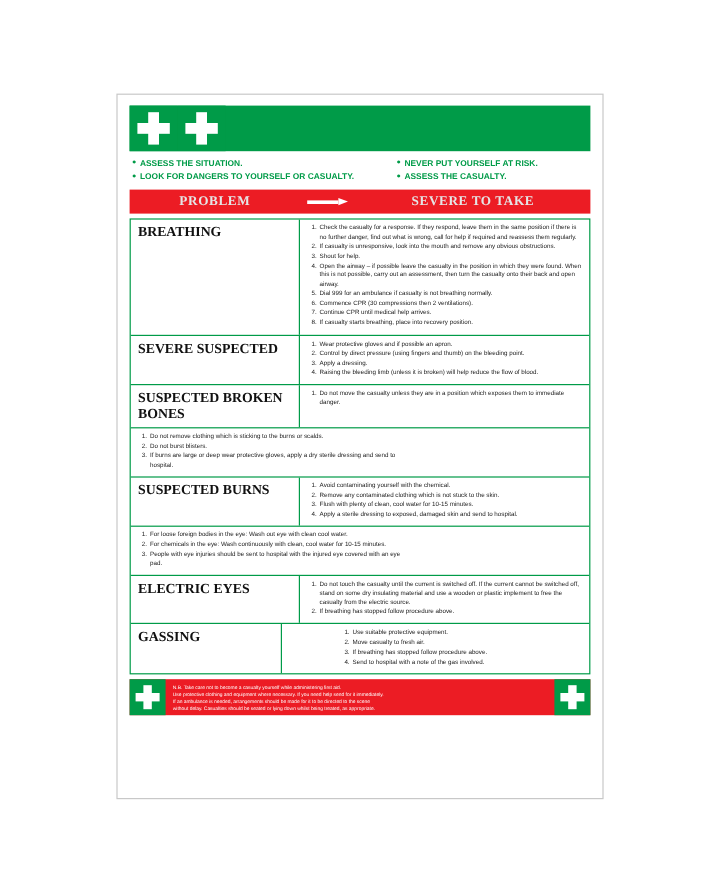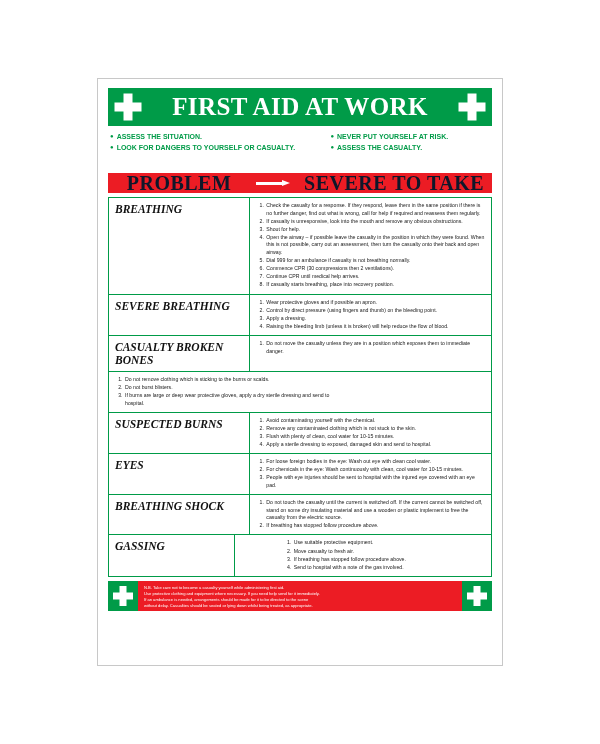--- a/index.html
+++ b/index.html
@@ -238,7 +238,6 @@
         <span class="cross-v"></span>
           <span class="cross-h"></span>
       </div>
-      <div class="header-title">FIRST AID AT WORK</div>
       <div class="cross-box">
         <span class="cross-v"></span>
           <span class="cross-h"></span>

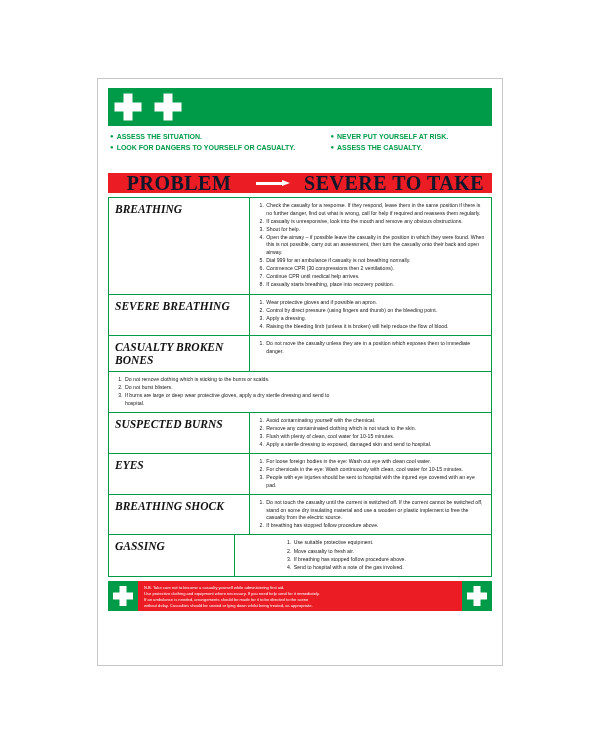--- a/index.html
+++ b/index.html
@@ -100,15 +100,15 @@
   .bullet-right { width: 42%; text-align: left; }
   
   .redbar {
-    margin-top: 20px;
+    margin-top: 5px;
     background: #ec1c24;
     height: 20px;
     display: flex;
     align-items: center;
-    color: #0f172a;
+    color: #e5e5e5;
     font-family: "Liberation Serif", serif;
     font-weight: bold;
-    font-size: 20px;
+    font-size: 11px;
   }
   .redbar .problem {
     width: 37%;

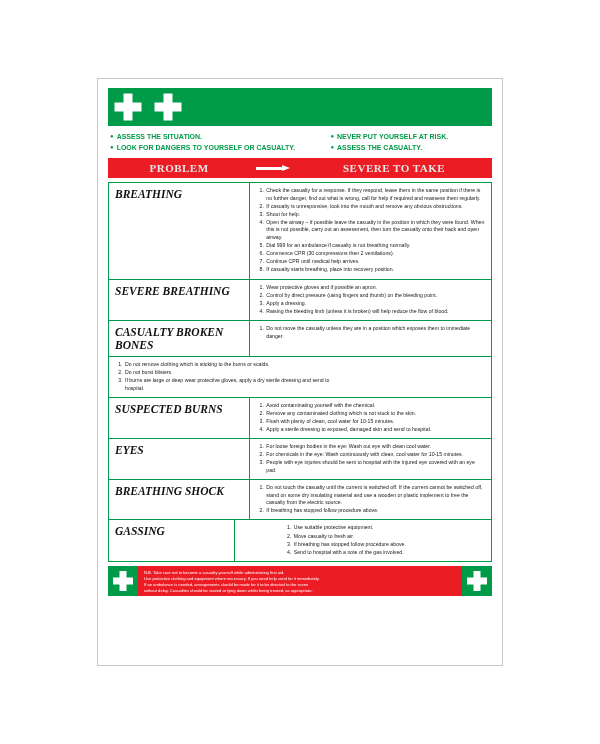--- a/index.html
+++ b/index.html
@@ -174,7 +174,6 @@
     font-size: 11.5px;
     color: #111111;
     line-height: 13px;
-    font-style: italic;
   }
   .cell-action {
     width: 63%;

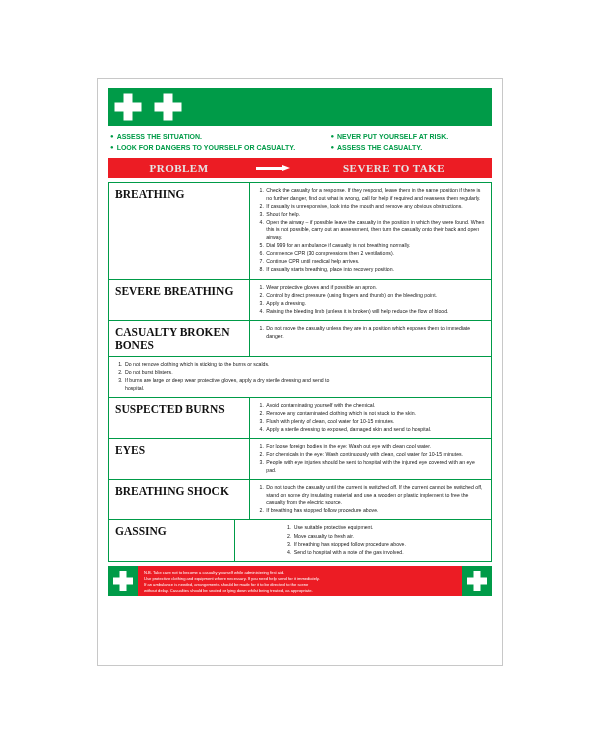--- a/index.html
+++ b/index.html
@@ -285,7 +285,7 @@
 
 
       <div class="row">
-        <div class="cell-problem">SEVERE BREATHING</div>
+        <div class="cell-problem">SEVERE SUSPECTED</div>
         <div class="cell-action">
           <ol>
             <li>Wear protective gloves and if possible an apron.</li>

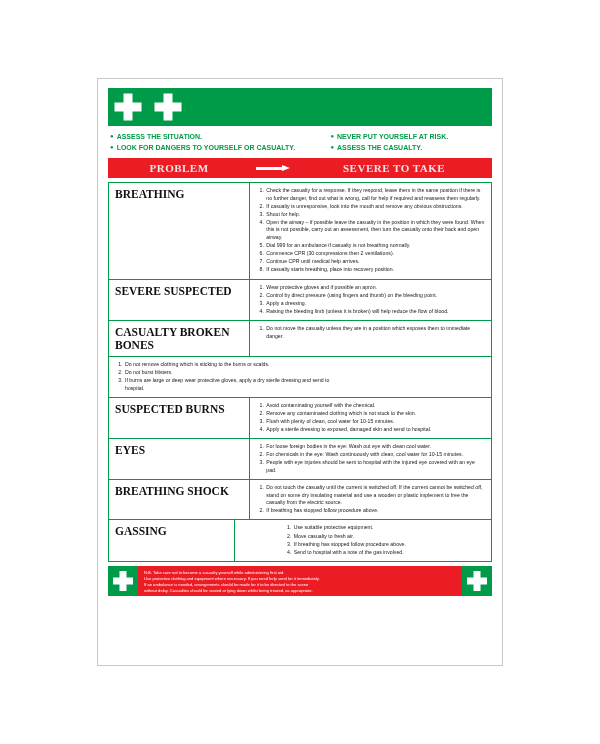--- a/index.html
+++ b/index.html
@@ -297,7 +297,7 @@
       </div>
 
       <div class="row">
-        <div class="cell-problem">CASUALTY BROKEN BONES</div>
+        <div class="cell-problem">SUSPECTED BROKEN BONES</div>
         <div class="cell-action">
           <ol>
             <li>Do not move the casualty unless they are in a position which exposes them to immediate danger.</li>

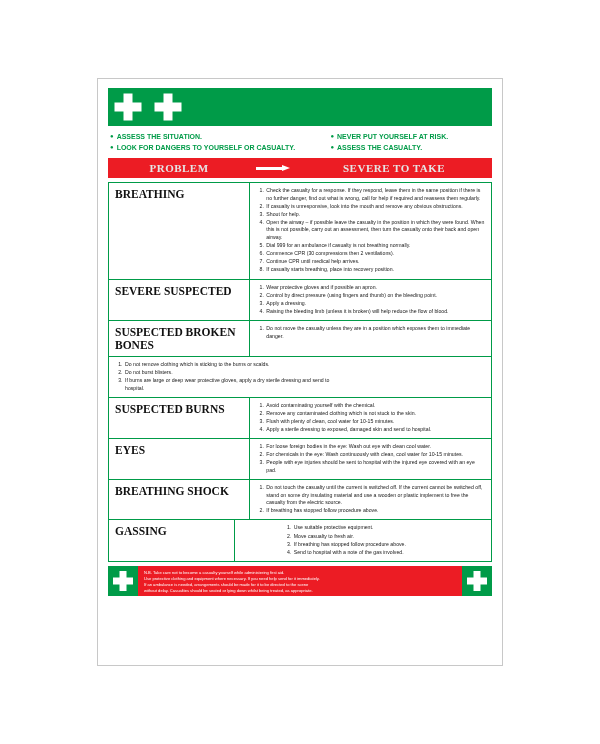--- a/index.html
+++ b/index.html
@@ -328,7 +328,6 @@
       </div>
 
       <div class="row">
-        <div class="cell-problem">EYES</div>
         <div class="cell-action">
           <ol>
             <li>For loose foreign bodies in the eye: Wash out eye with clean cool water.</li>

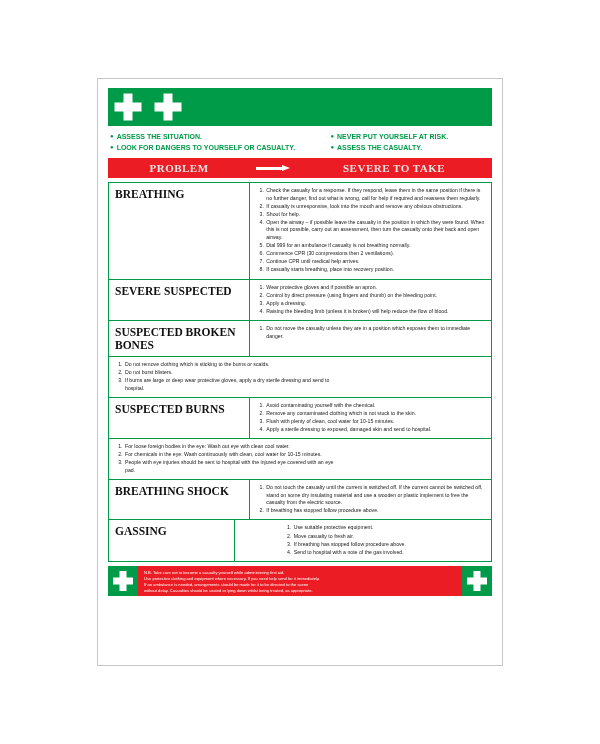--- a/index.html
+++ b/index.html
@@ -338,7 +338,7 @@
       </div>
 
       <div class="row">
-        <div class="cell-problem">BREATHING SHOCK</div>
+        <div class="cell-problem">ELECTRIC EYES</div>
         <div class="cell-action">
           <ol>
             <li>Do not touch the casualty until the current is switched off. If the current cannot be switched off, stand on some dry insulating material and use a wooden or plastic implement to free the casualty from the electric source.</li>

